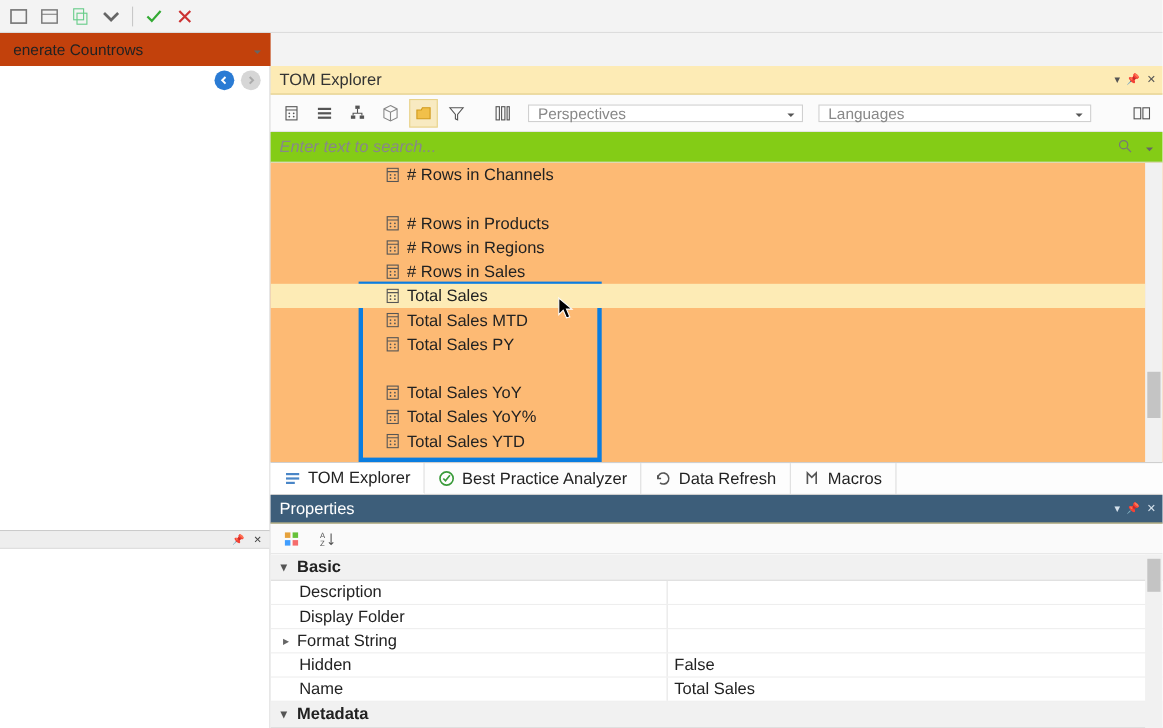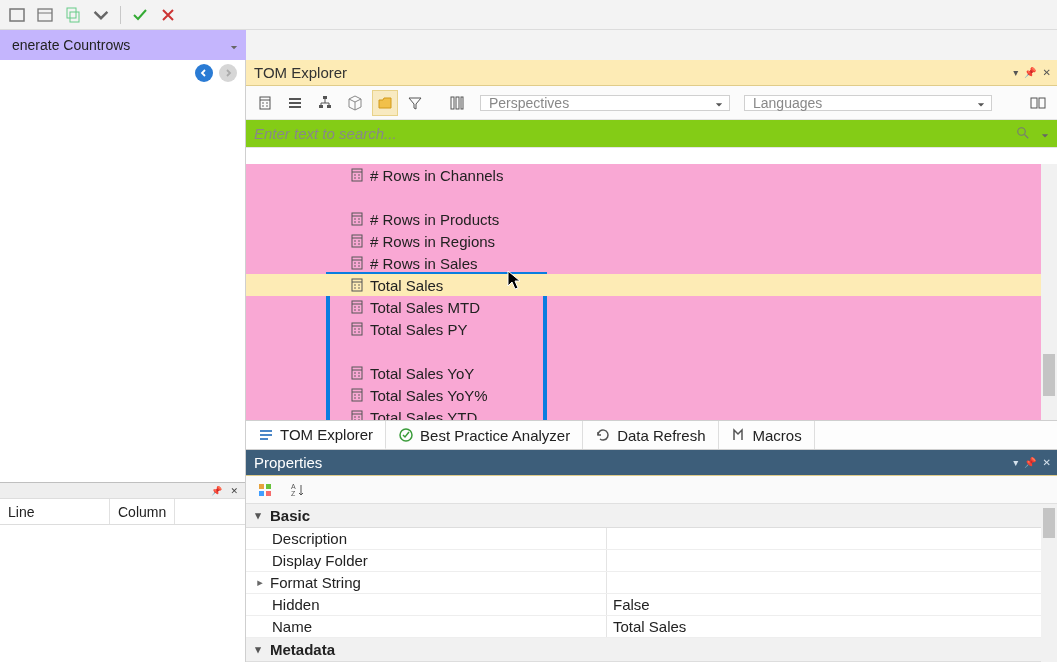--- a/index.html
+++ b/index.html
@@ -13,7 +13,7 @@
 
 
 .tabrow { height: 30px; background: #f3f3f3; display: flex; align-items: stretch; position: relative; }
-.tabrow .tab { display: flex; align-items: center; padding: 0 28px 0 12px; background: #c4b5fd; font-size: 14px; position: relative; cursor: pointer; }
+.tabrow .tab { display: flex; align-items: center; padding: 0 28px 0 12px; background: #c2410c; font-size: 14px; position: relative; cursor: pointer; }
 .tabrow .tab .arrow { position: absolute; right: 8px; top: 50%; transform: translateY(-40%); }
 .tabrow .tab .arrow svg { width: 8px; height: 8px; fill: #666; }
 

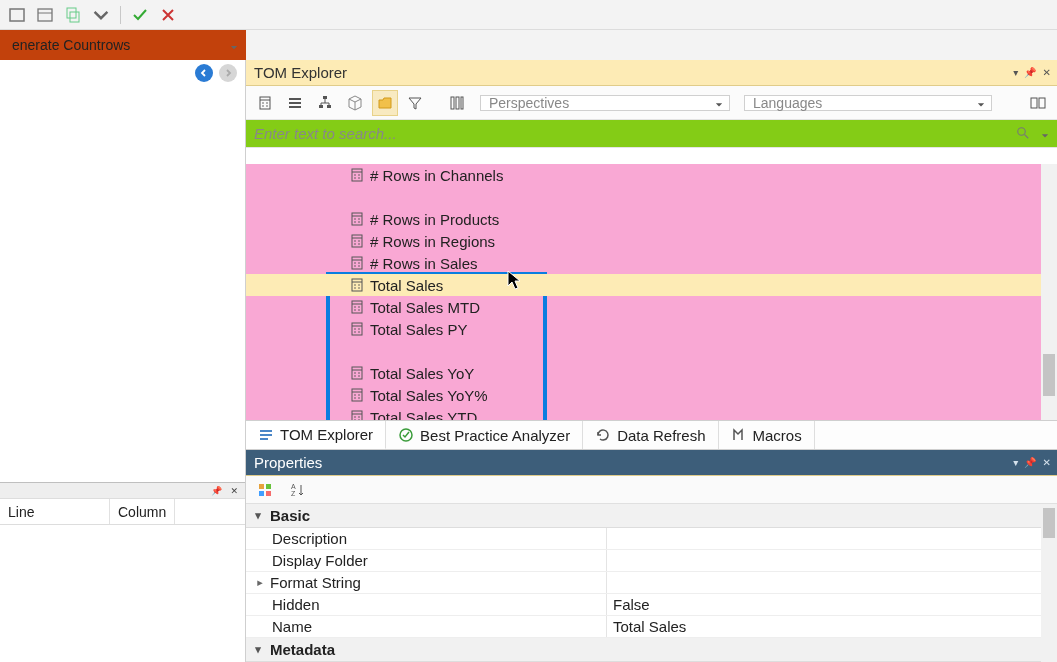--- a/index.html
+++ b/index.html
@@ -59,7 +59,7 @@
 .searchrow .caret { position: absolute; right: 8px; top: 50%; transform: translateY(-45%); }
 
 
-.tree { flex: 1; overflow: hidden; background: #f9a8d4; position: relative; margin-top: 16px; }
+.tree { flex: 1; overflow: hidden; background: #fdba74; position: relative; }
 .tree-inner { position: absolute; left: 0; right: 16px; top: 0; height: 100%; }
 .node { height: 22px; display: flex; align-items: center; padding-left: 104px; gap: 6px; white-space: nowrap; }
 .node .mic { width: 14px; height: 14px; flex-shrink: 0; }

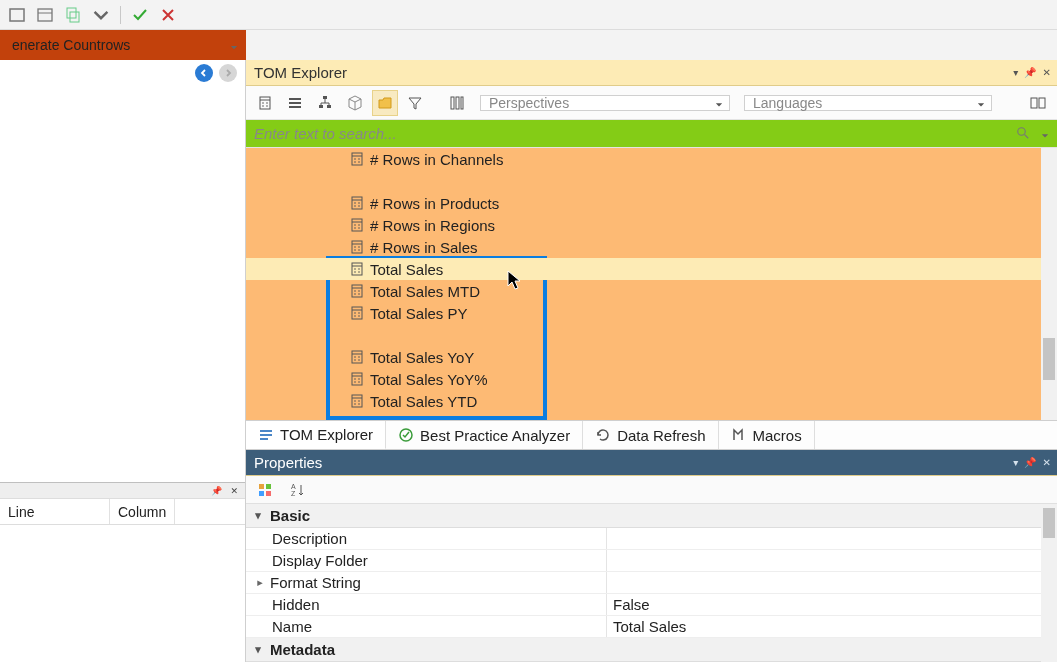--- a/index.html
+++ b/index.html
@@ -166,10 +166,6 @@
       <div class="hdr">
         <span class="pin">📌</span>
         <span class="x">✕</span>
-      </div>
-      <div class="cols">
-        <div class="col">Line</div>
-        <div class="col">Column</div>
       </div>
     </div>
   </div>

